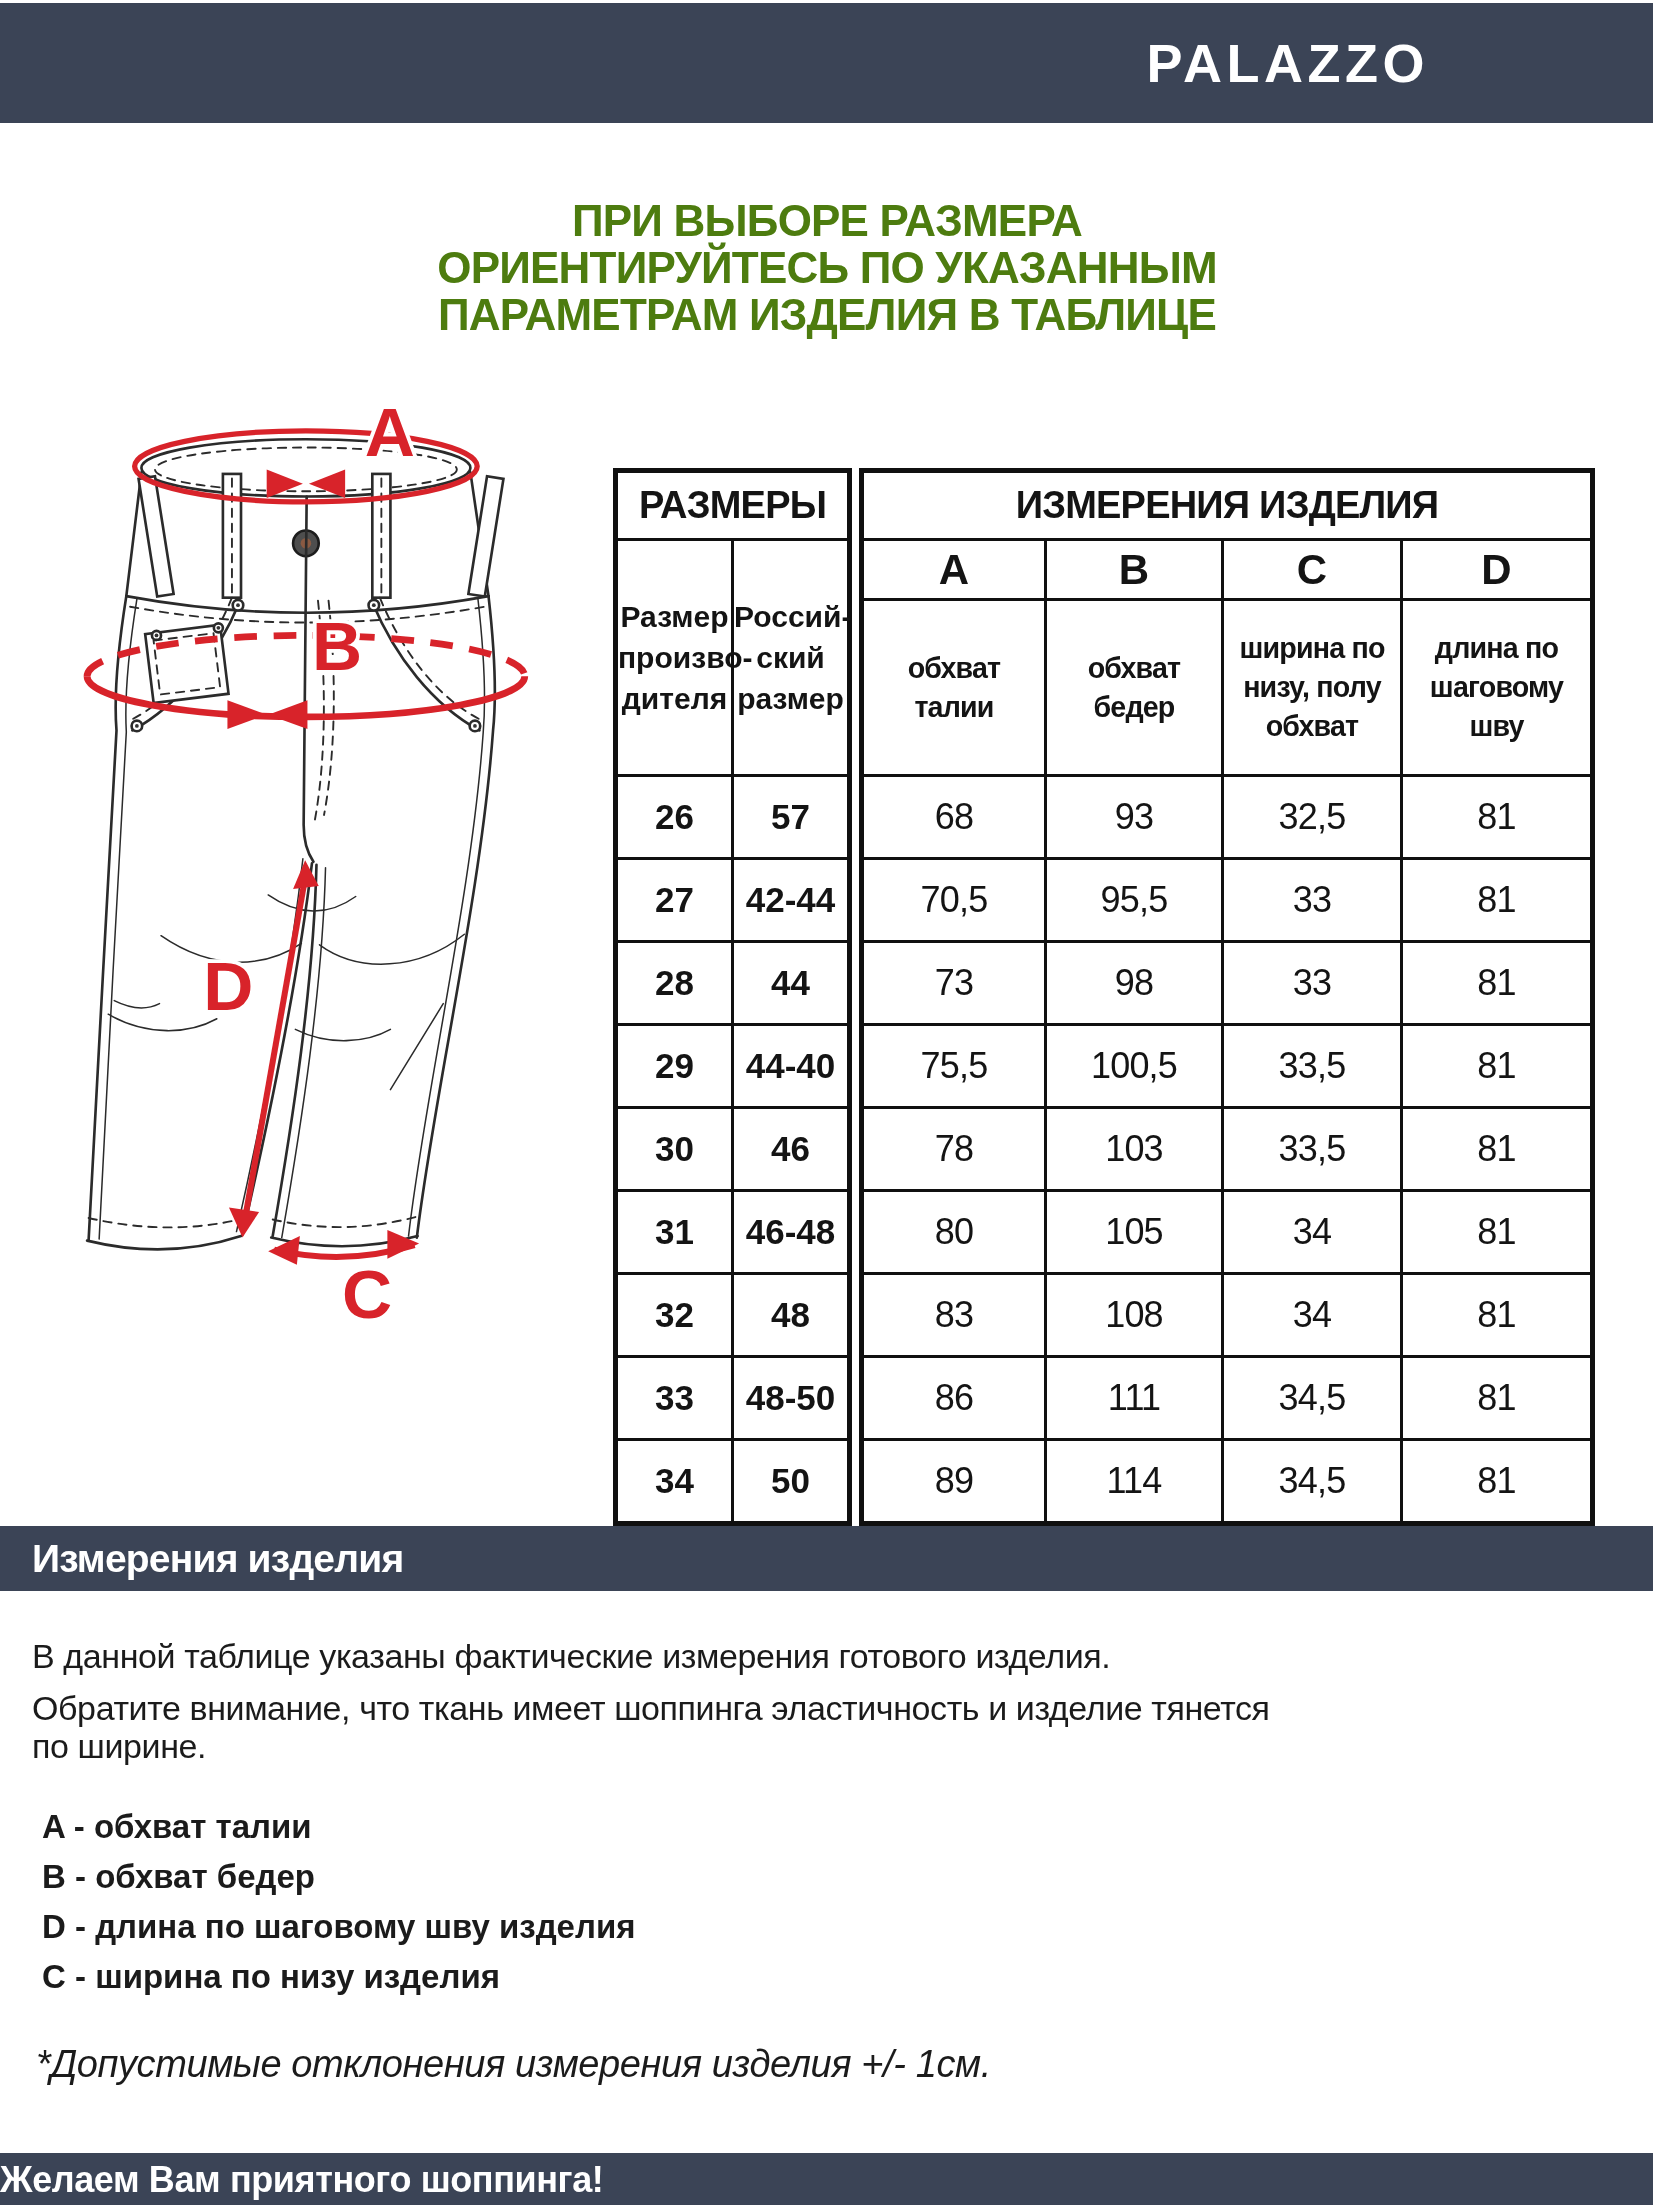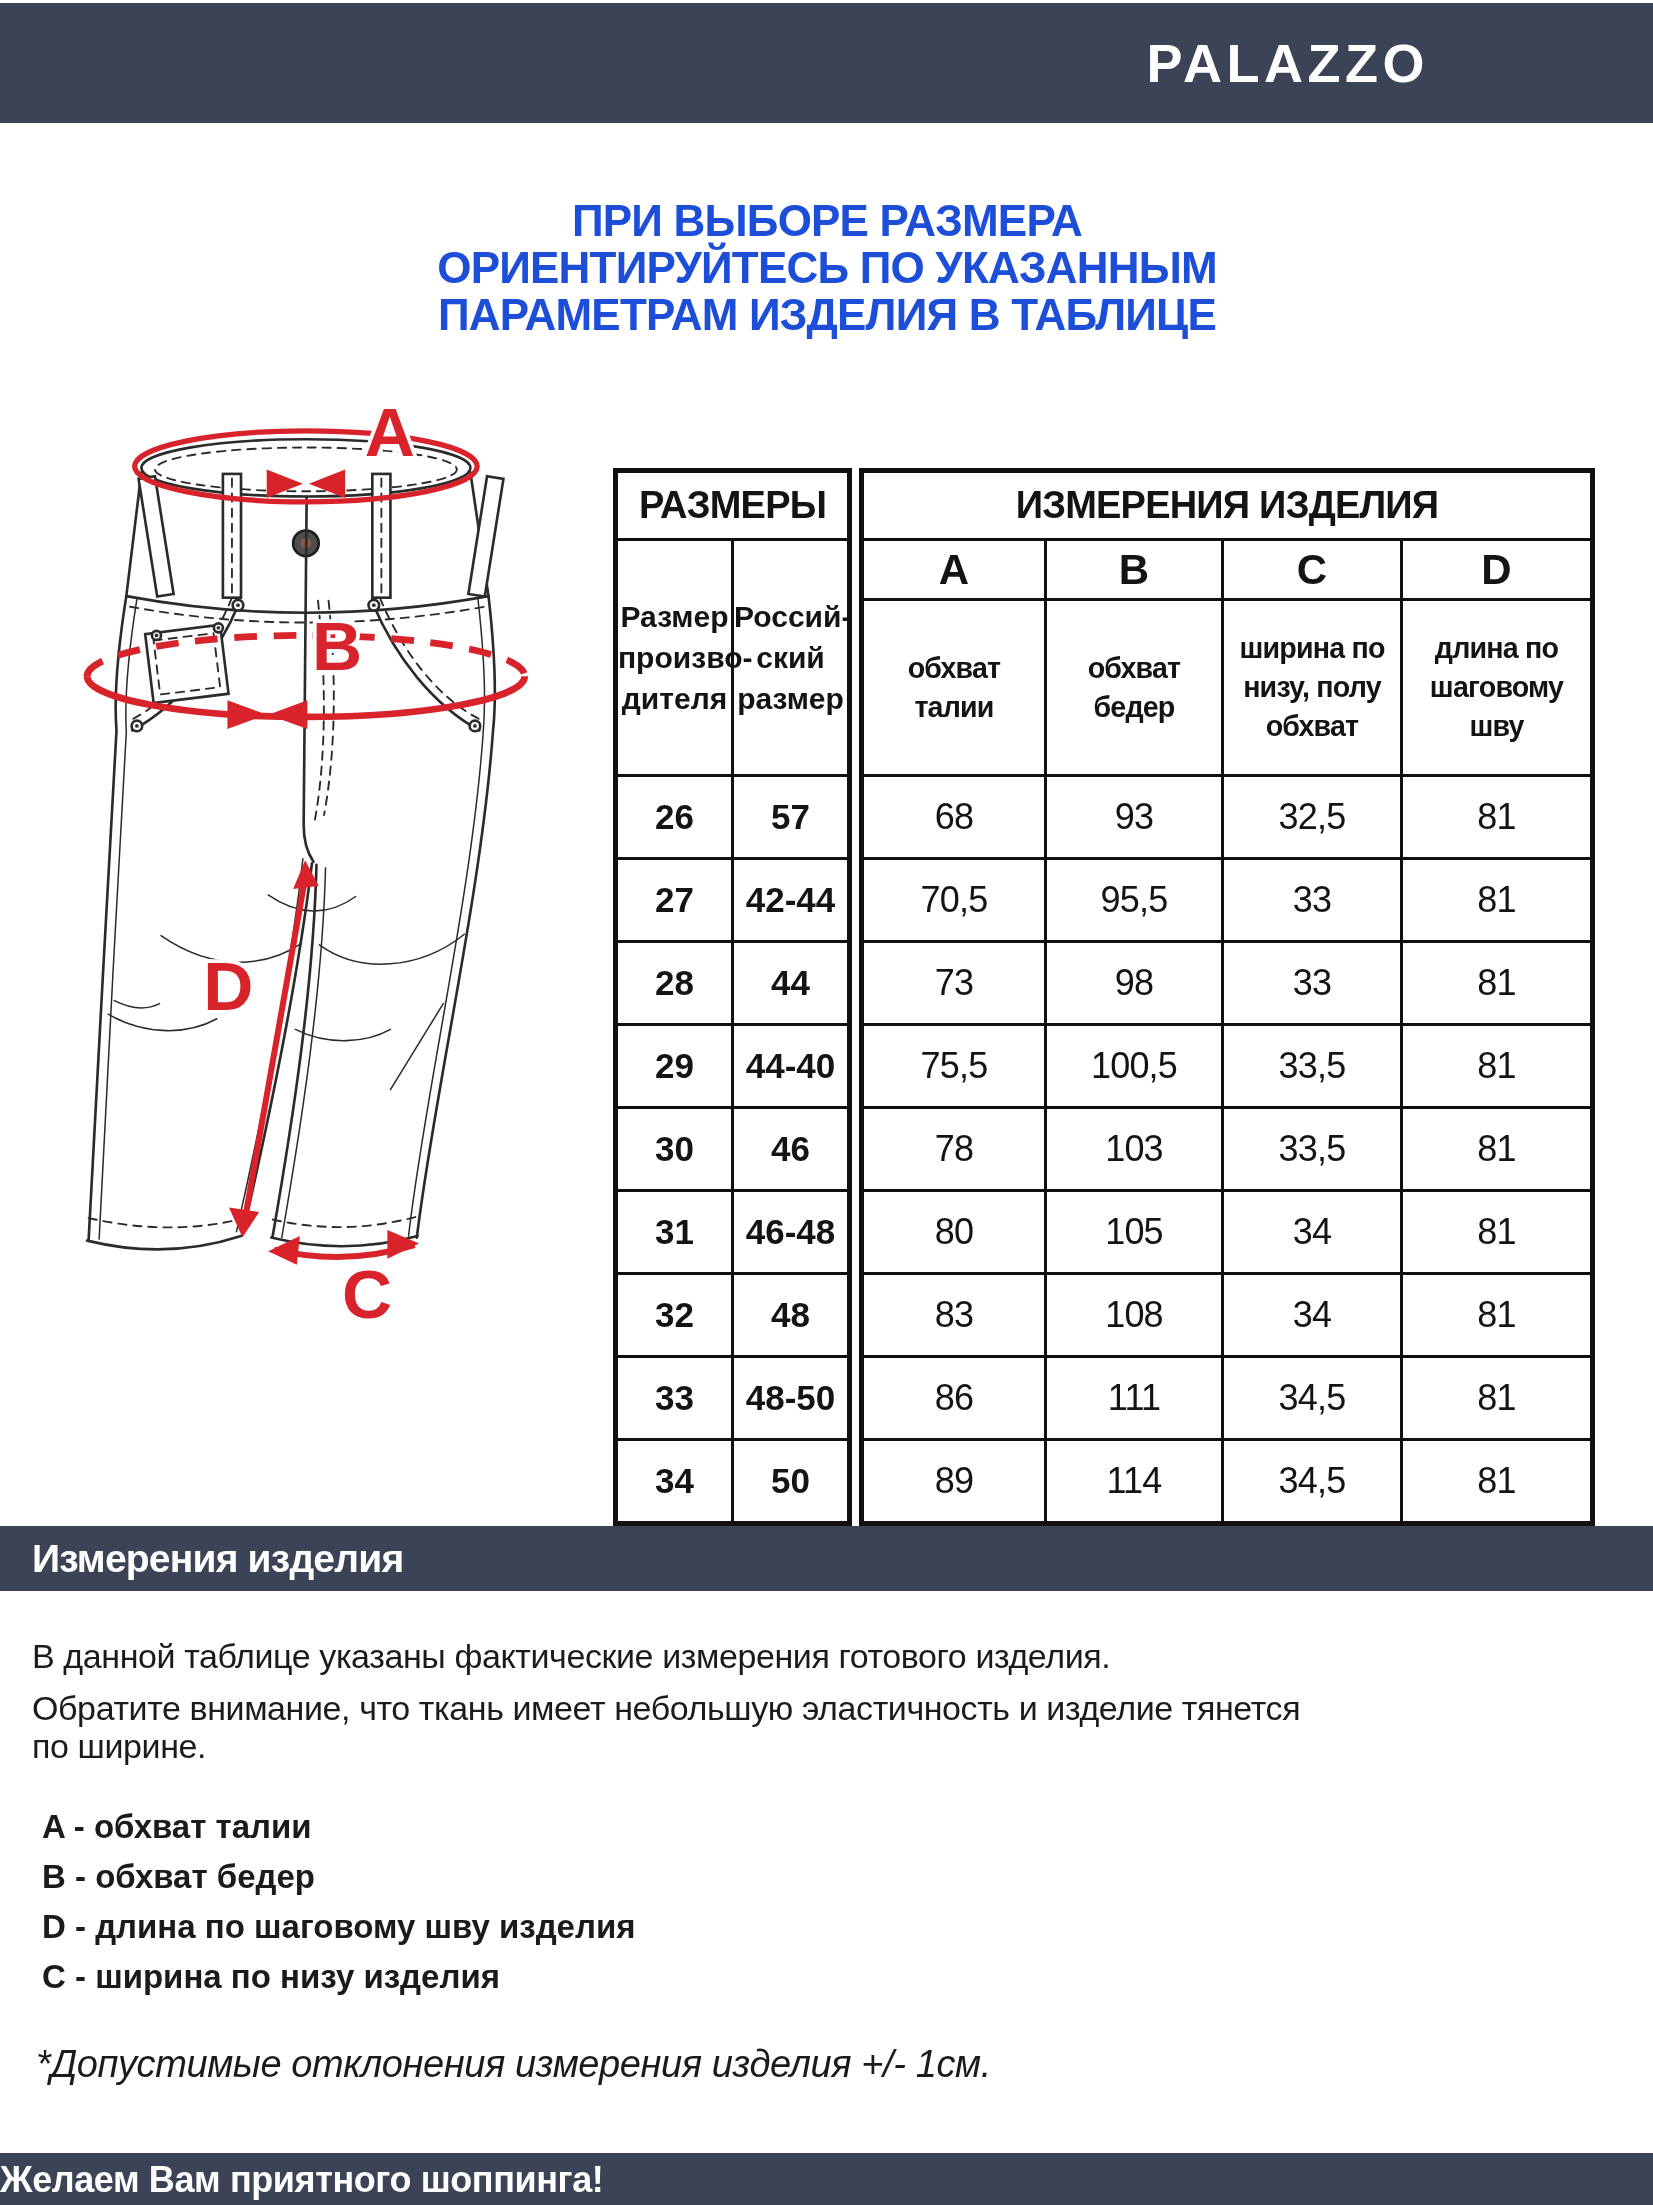--- a/index.html
+++ b/index.html
@@ -17,7 +17,7 @@
   
   .intro{
     position:absolute;top:197px;left:0;width:1654px;text-align:center;
-    font-size:44px;font-weight:bold;line-height:47px;letter-spacing:-0.8px;color:#1d4ed8;
+    font-size:44px;font-weight:bold;line-height:47px;letter-spacing:-0.8px;color:#4d7c0f;
   }
   
   .diagram{position:absolute;left:41px;top:406px;width:560px;height:1064px;}

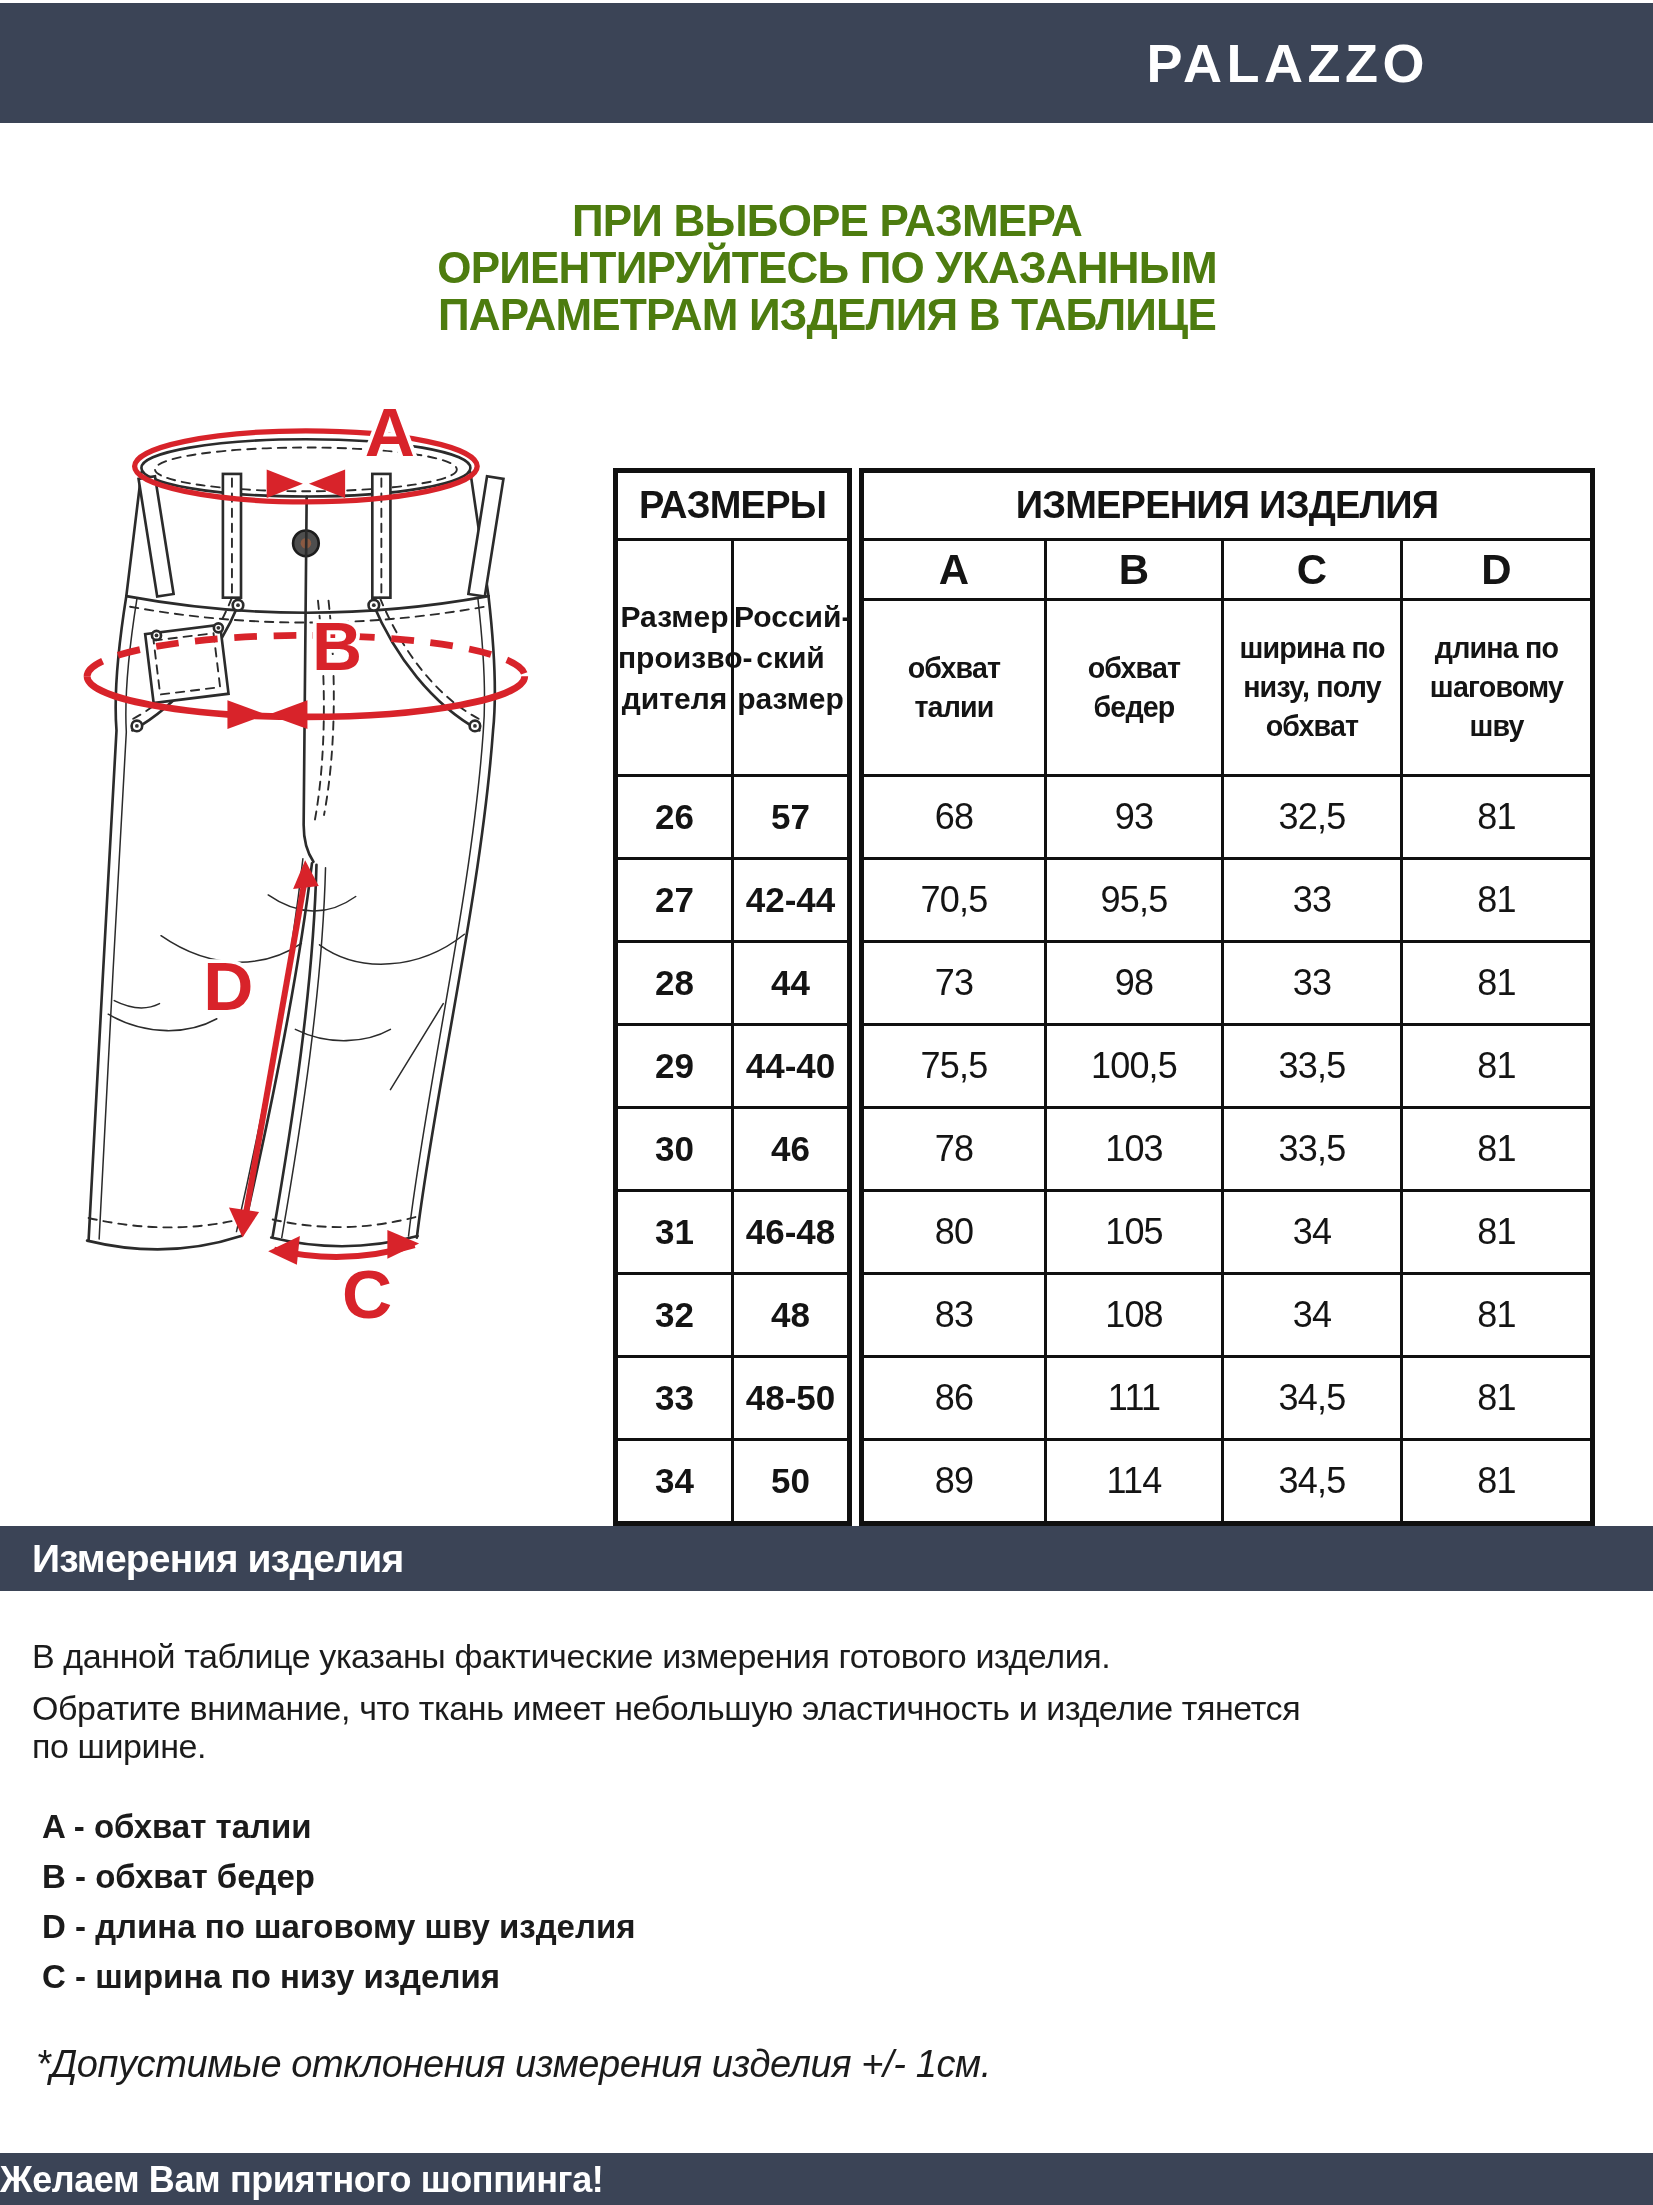--- a/index.html
+++ b/index.html
@@ -348,7 +348,7 @@
 
   <div class="notes">
     <p>В данной таблице указаны фактические измерения готового изделия.</p>
-    <p class="prewrap">Обратите внимание, что ткань имеет небольшую эластичность и изделие тянется
+    <p class="prewrap">Обратите внимание, что ткань имеет шоппинга эластичность и изделие тянется
 по ширине.</p>
   </div>
 

